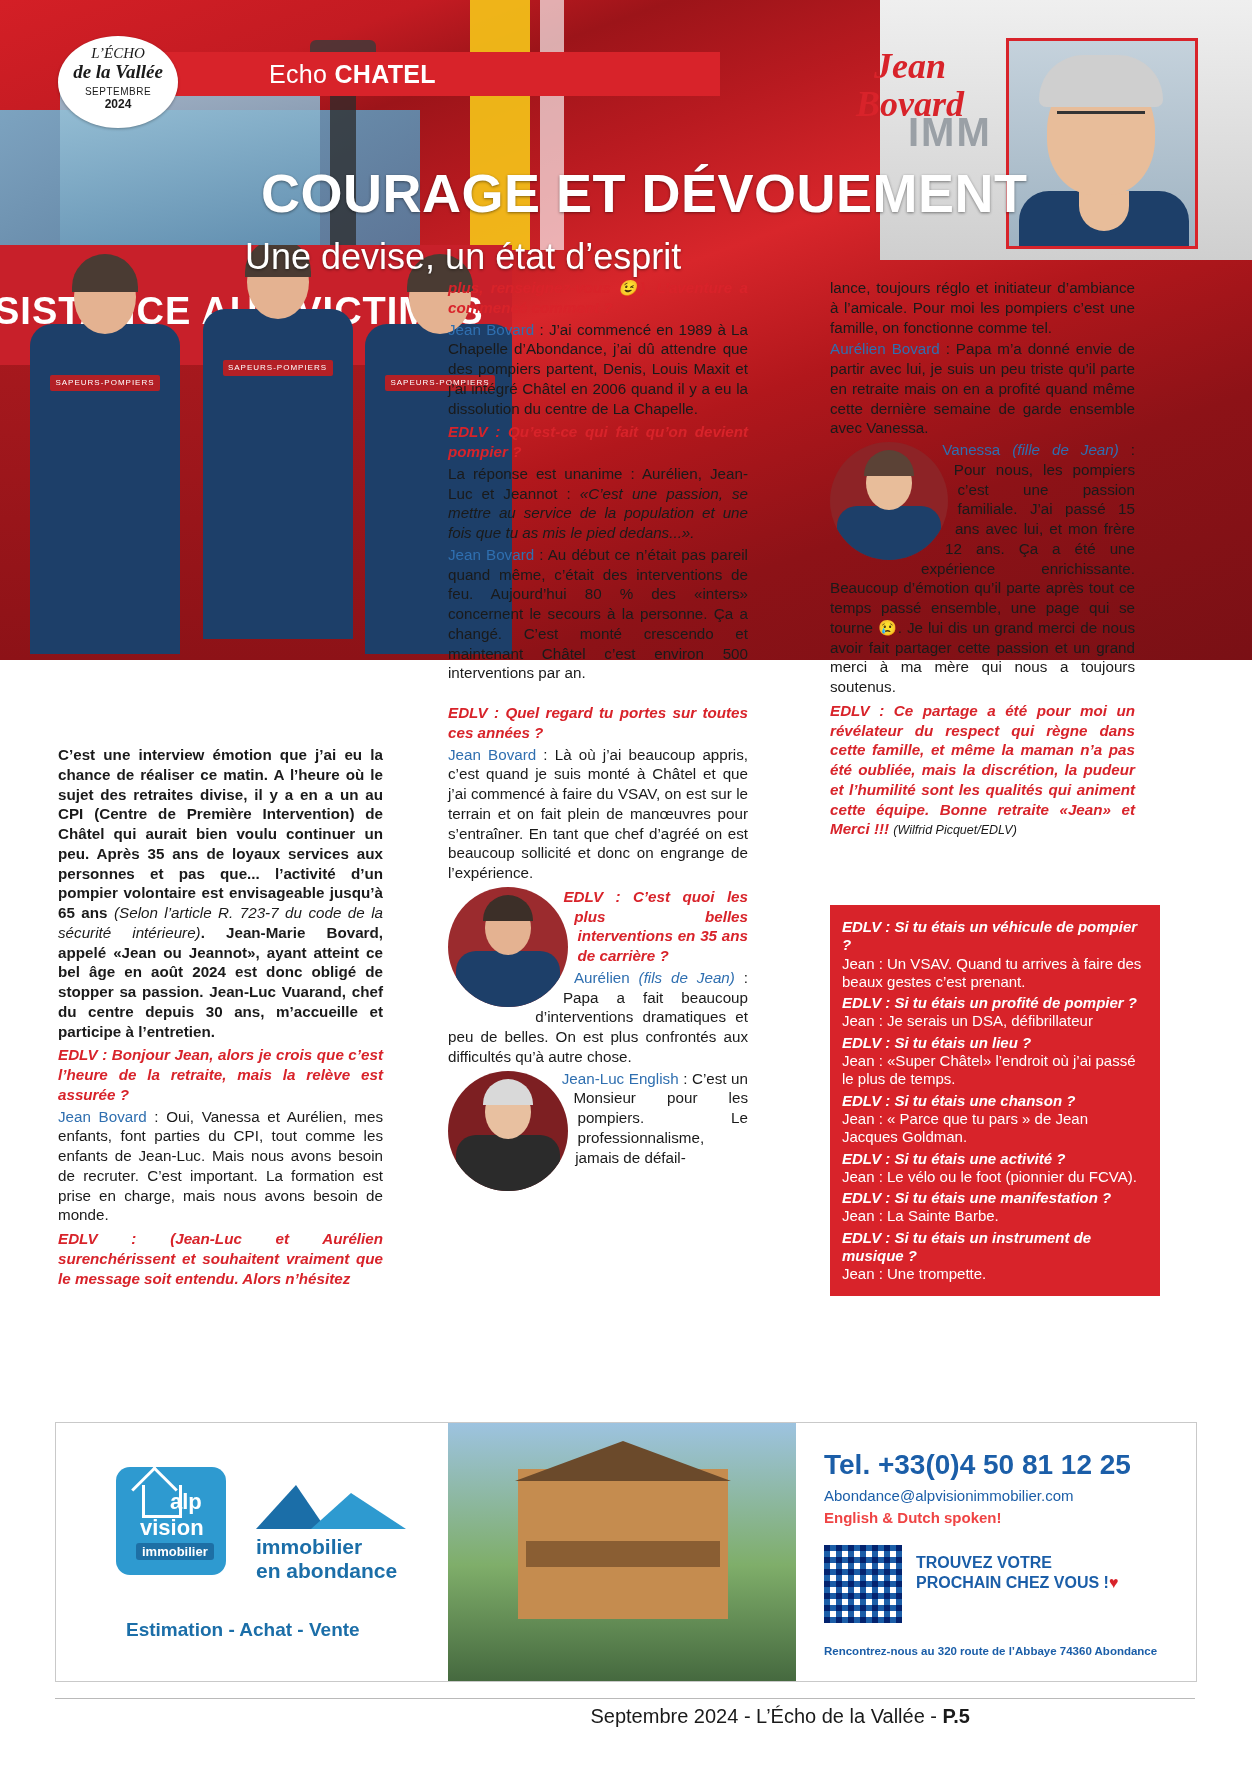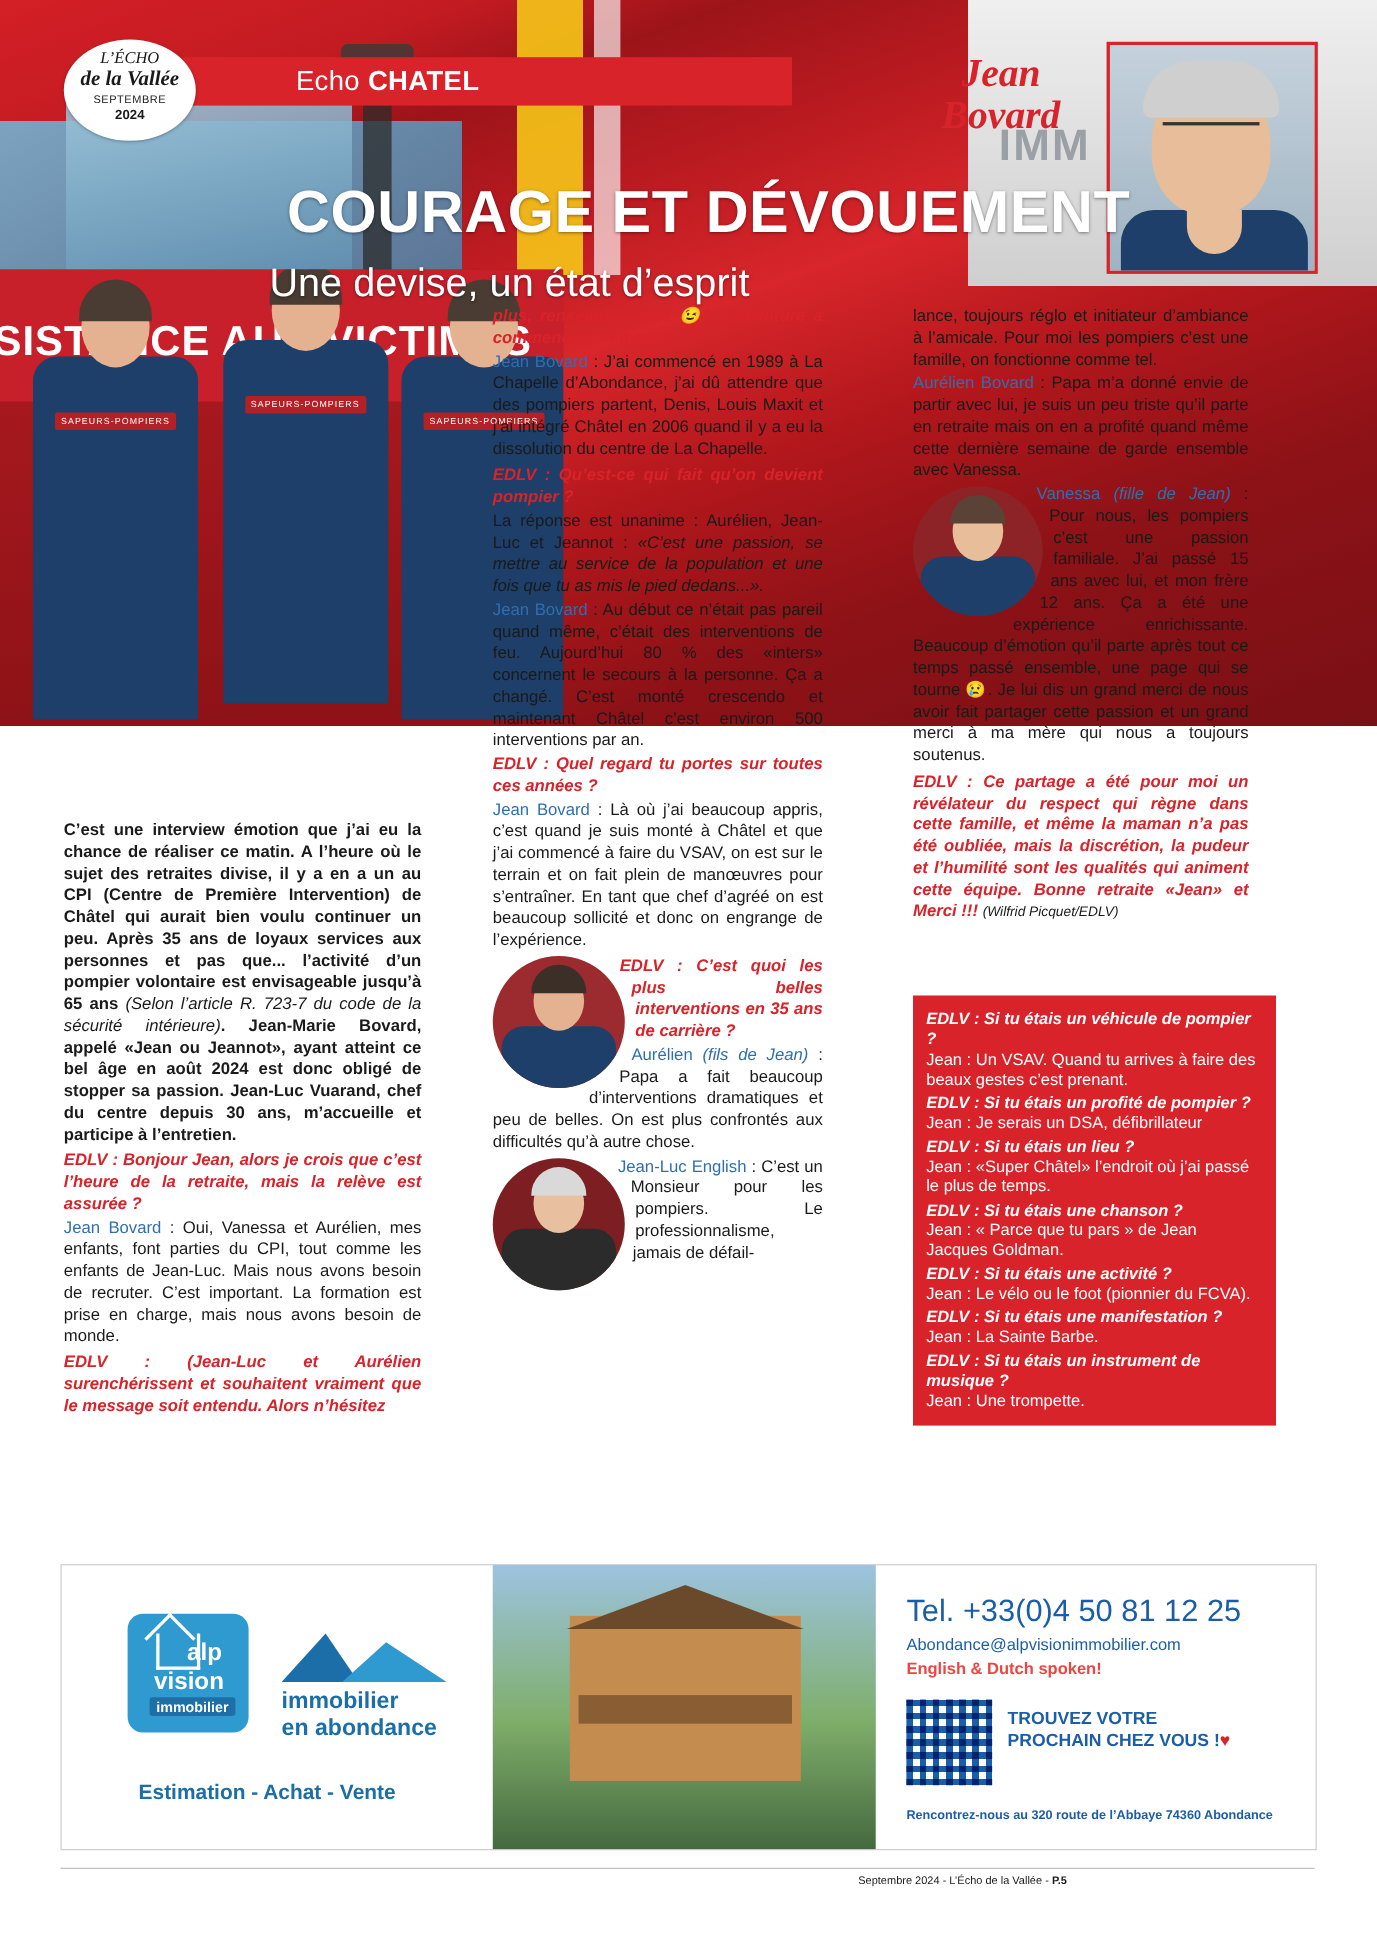--- a/index.html
+++ b/index.html
@@ -213,7 +213,7 @@
   <p class="red-italic" style="margin-top:4px">EDLV : Qu’est-ce qui fait qu’on devient pompier ?</p>
   <p style="margin-top:2px"><span>La réponse est unanime : Aurélien, Jean-Luc et Jeannot : </span><span class="ital">«C’est une passion, se mettre au service de la population et une fois que tu as mis le pied dedans...».</span></p>
   <p style="margin-top:2px"><span class="blue">Jean Bovard</span><span> : Au début ce n’était pas pareil quand même, c’était des interventions de feu. Aujourd’hui 80 % des «inters» concernent le secours à la personne. Ça a changé. C’est monté crescendo et maintenant Châtel c’est environ 500 interventions par an.</span></p>
-  <p class="red-italic" style="margin-top:2px">EDLV : Quel regard tu portes sur toutes ces années ?</p>
+  <p class="red-italic" style="margin-top:20px">EDLV : Quel regard tu portes sur toutes ces années ?</p>
   <p style="margin-top:2px"><span class="blue">Jean Bovard</span><span> : Là où j’ai beaucoup appris, c’est quand je suis monté à Châtel et que j’ai commencé à faire du VSAV, on est sur le terrain et on fait plein de manœuvres pour s’entraîner. En tant que chef d’agréé on est beaucoup sollicité et donc on engrange de l’expérience.</span></p>
 
   <div class="circle-img float-l" style="width:120px;height:120px;">

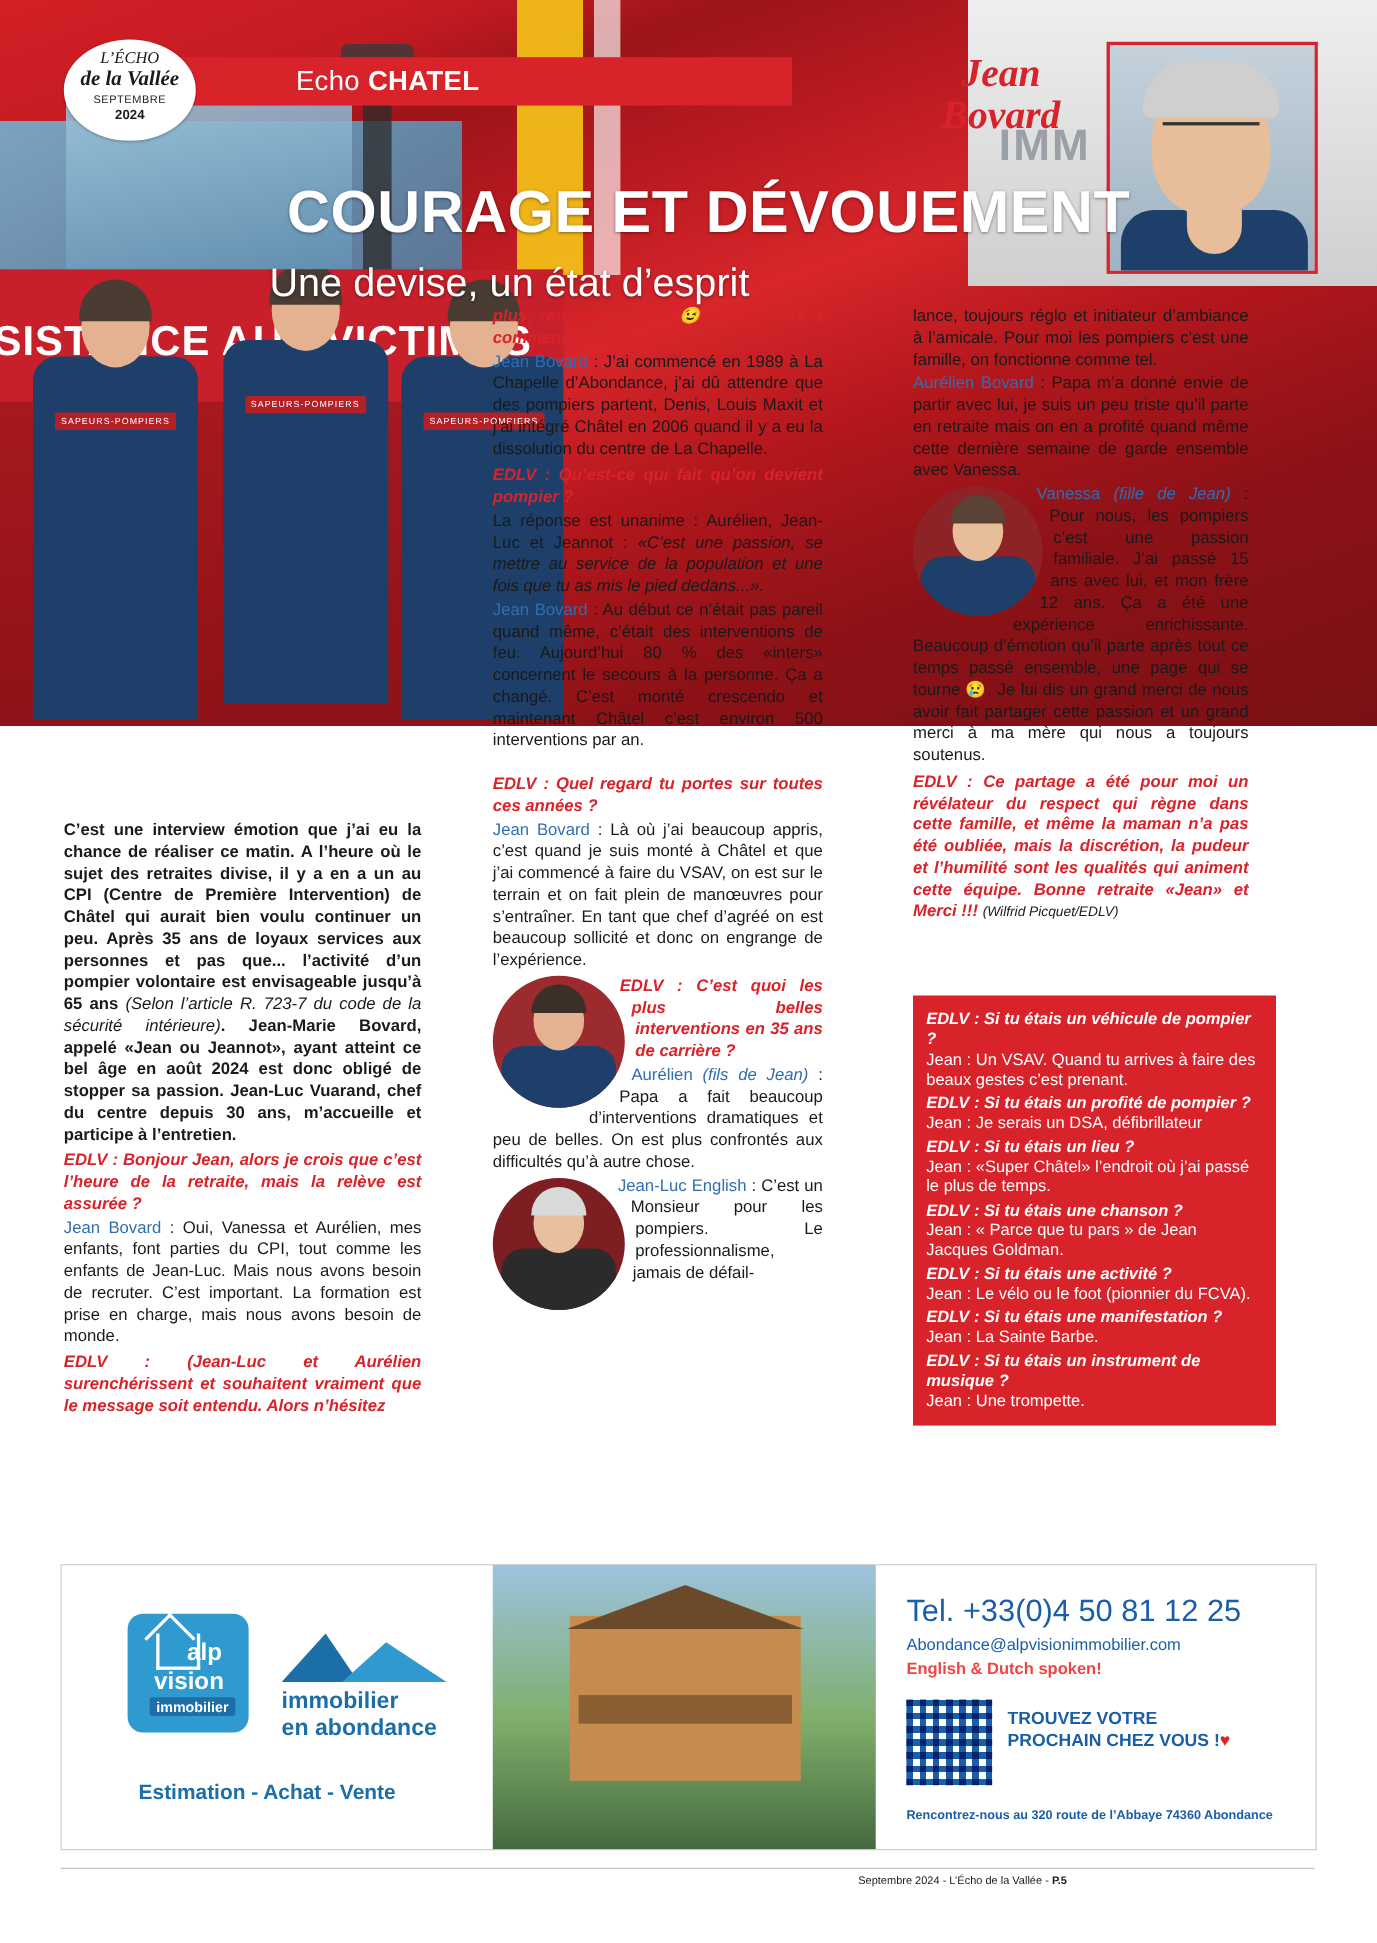--- a/index.html
+++ b/index.html
@@ -115,7 +115,7 @@
   .ad-photo .roof{position:absolute;left:40px;top:18px;width:270px;height:40px;background:#6b4a2b;clip-path:polygon(10% 100%,50% 0,90% 100%);}
   .ad-photo .balc{position:absolute;left:78px;top:118px;width:194px;height:26px;background:#8a5e33;}
   .ad-right{position:absolute;left:742px;top:0;width:398px;height:258px;}
-  .tel{position:absolute;left:26px;top:26px;color:#1b5ea8;font-size:28px;font-weight:normal;}
+  .tel{position:absolute;left:26px;top:26px;color:#1b5ea8;font-size:28px;font-weight:bold;}
   .mail{position:absolute;left:26px;top:64px;color:#1b5ea8;font-size:15px;}
   .spoken{position:absolute;left:26px;top:86px;color:#ef4444;font-size:15px;font-weight:bold;}
   .qr{position:absolute;left:26px;top:122px;width:78px;height:78px;background:

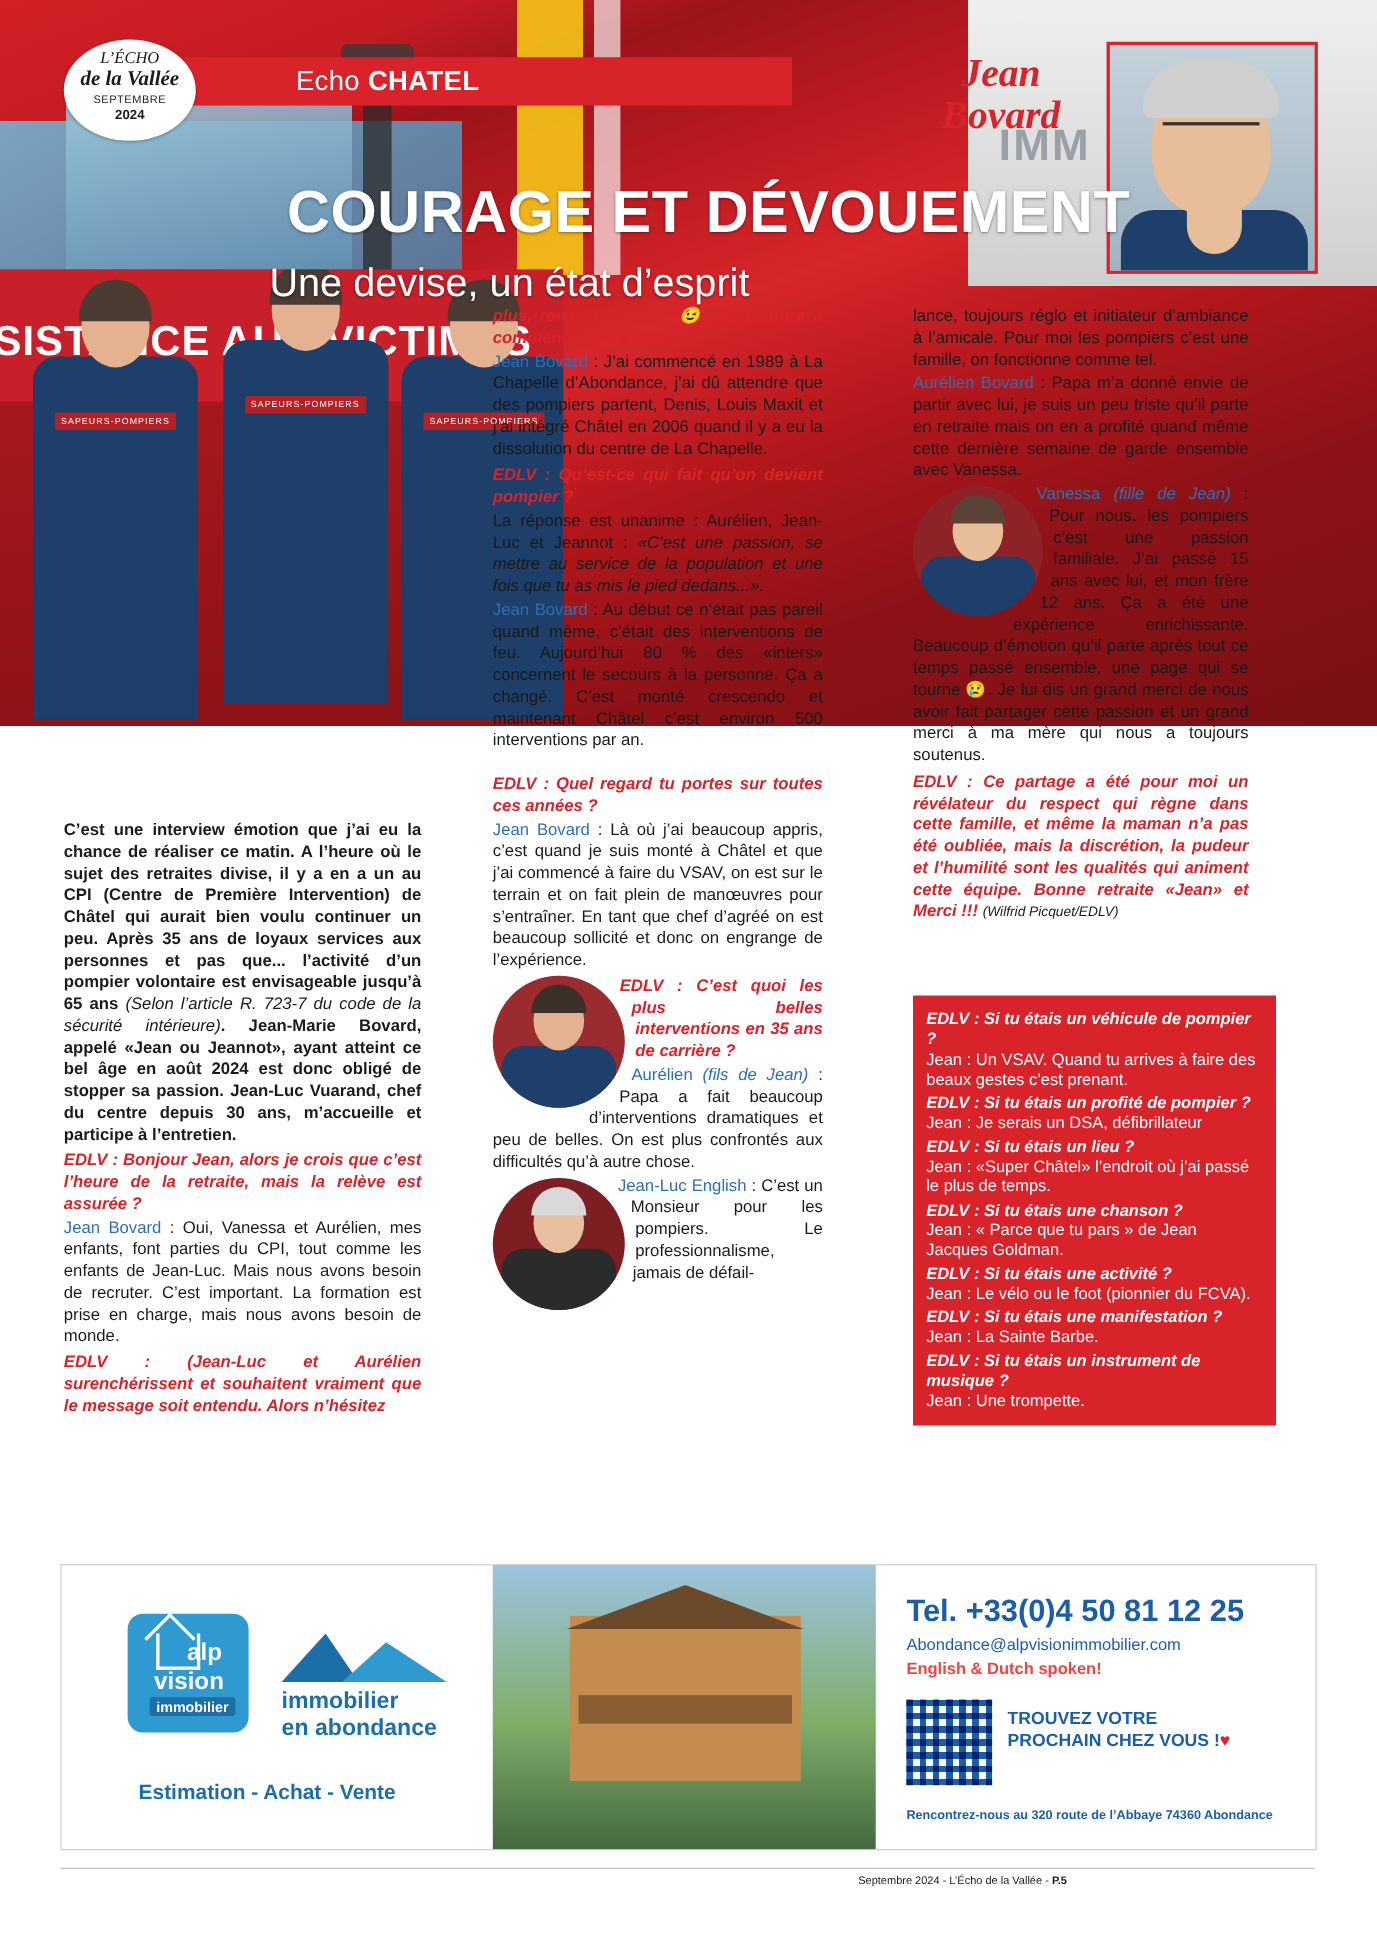--- a/index.html
+++ b/index.html
@@ -125,7 +125,7 @@
   .rencontre{position:absolute;left:26px;top:222px;color:#1b5ea8;font-size:11.5px;font-weight:bold;}
 
   
-  .footer{position:absolute;left:0;top:1705px;width:1028px;text-align:right;padding-right:58px;box-sizing:border-box;font-size:10px;}
+  .footer{position:absolute;left:0;top:1705px;width:1028px;text-align:right;padding-right:58px;box-sizing:border-box;font-size:20px;}
   .footer b{font-weight:bold;}
   .rule{position:absolute;left:55px;top:1698px;width:1140px;height:1px;background:#b9b9b9;}
 </style>

